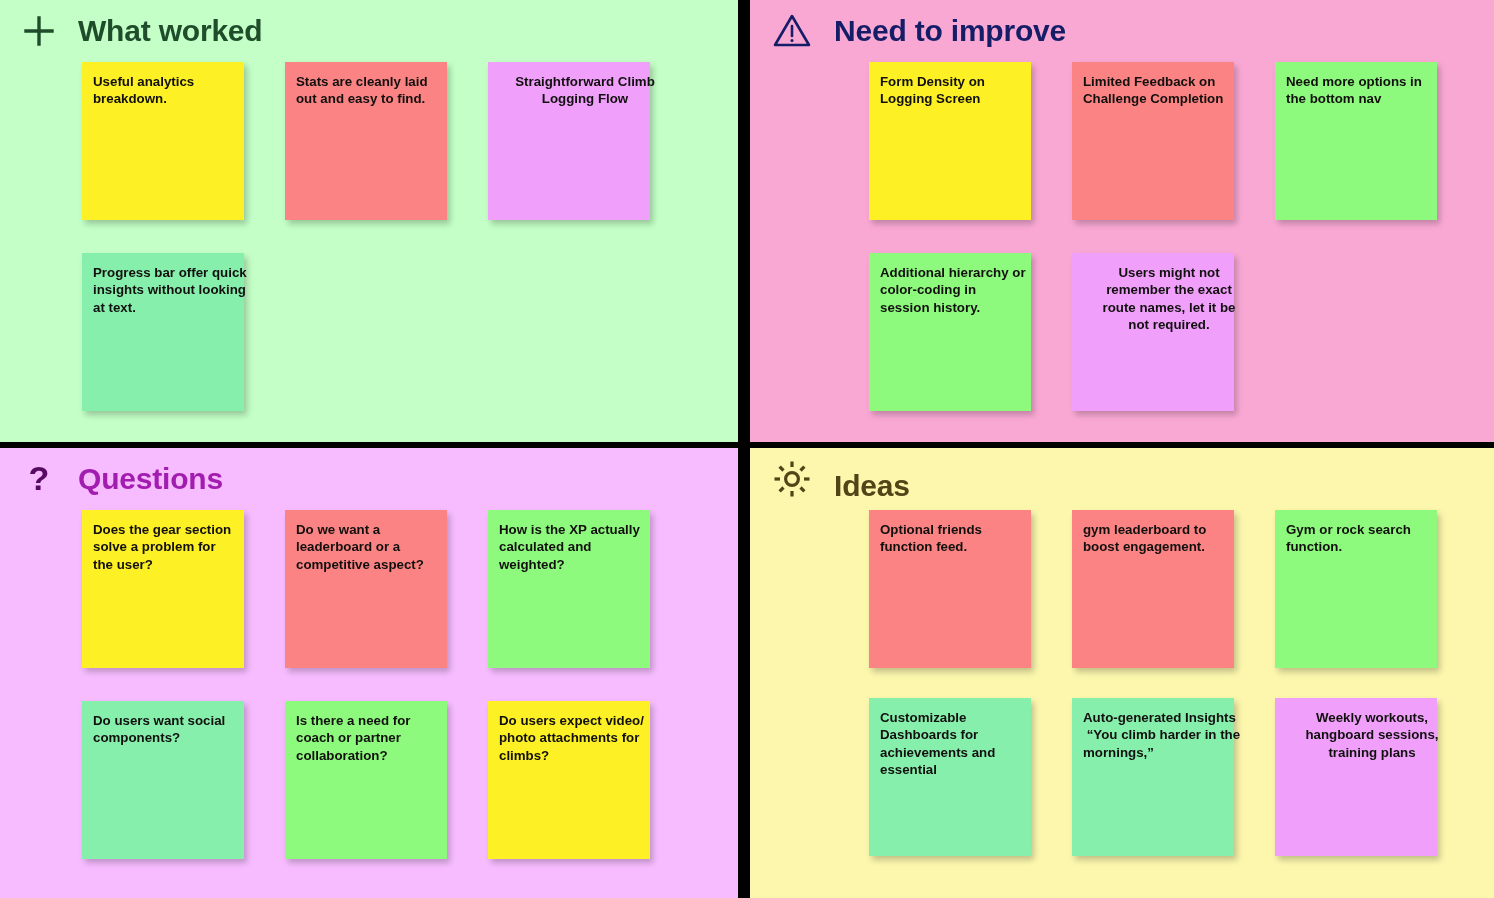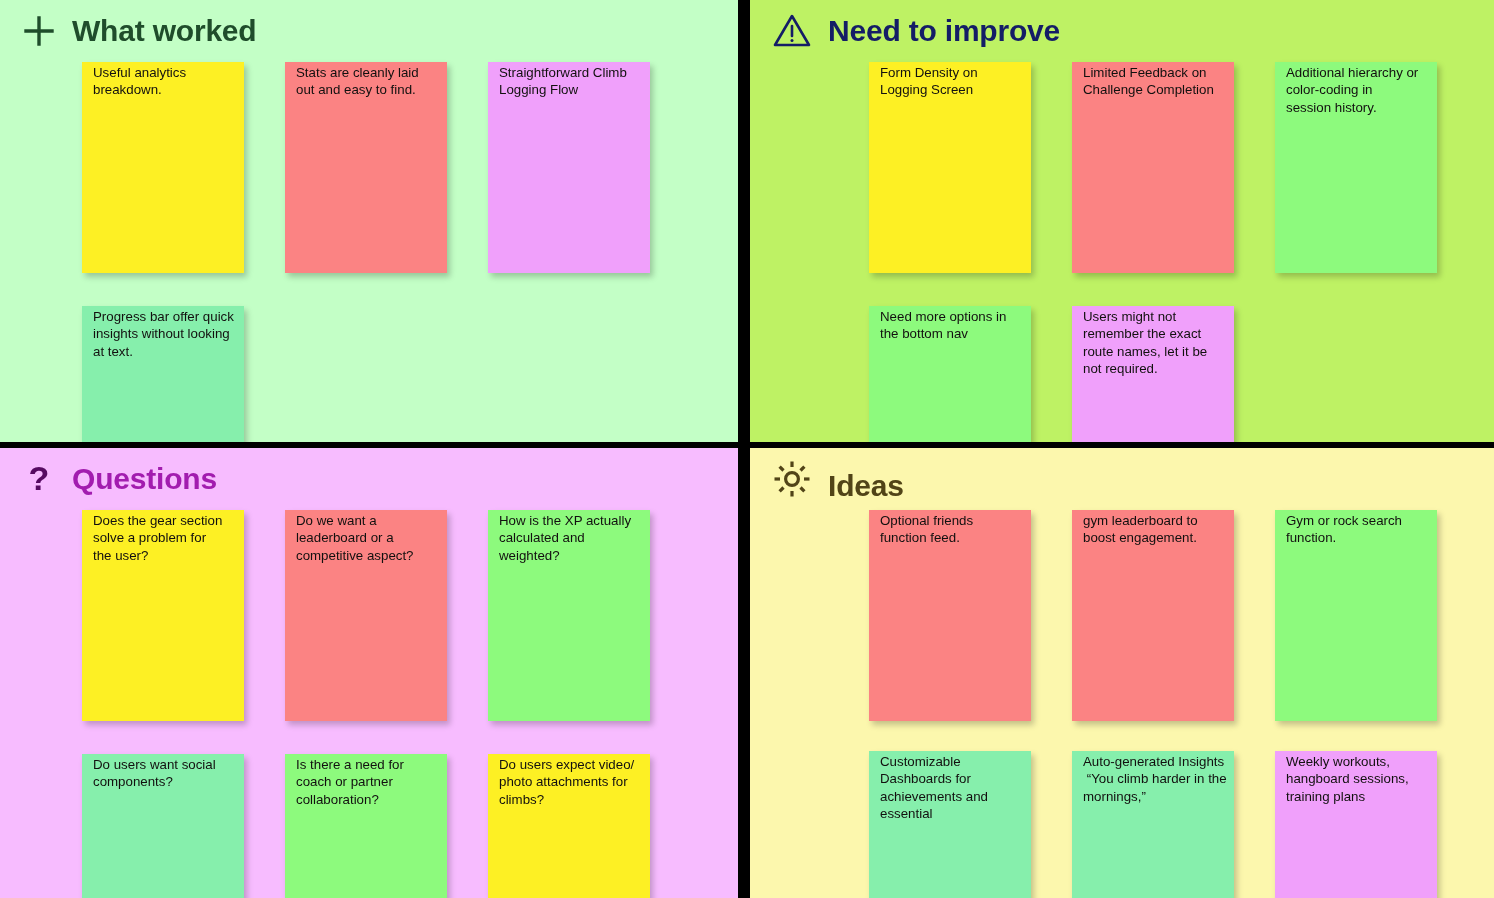--- a/index.html
+++ b/index.html
@@ -23,7 +23,7 @@
   .q-ideas{background:#fcf7ad;}
 
   .q-header{
-    display:flex;align-items:center;gap:16px;
+    display:flex;align-items:center;gap:22px;
     padding:10px 0 0 22px;height:52px;box-sizing:border-box;
   }
   .q-title{

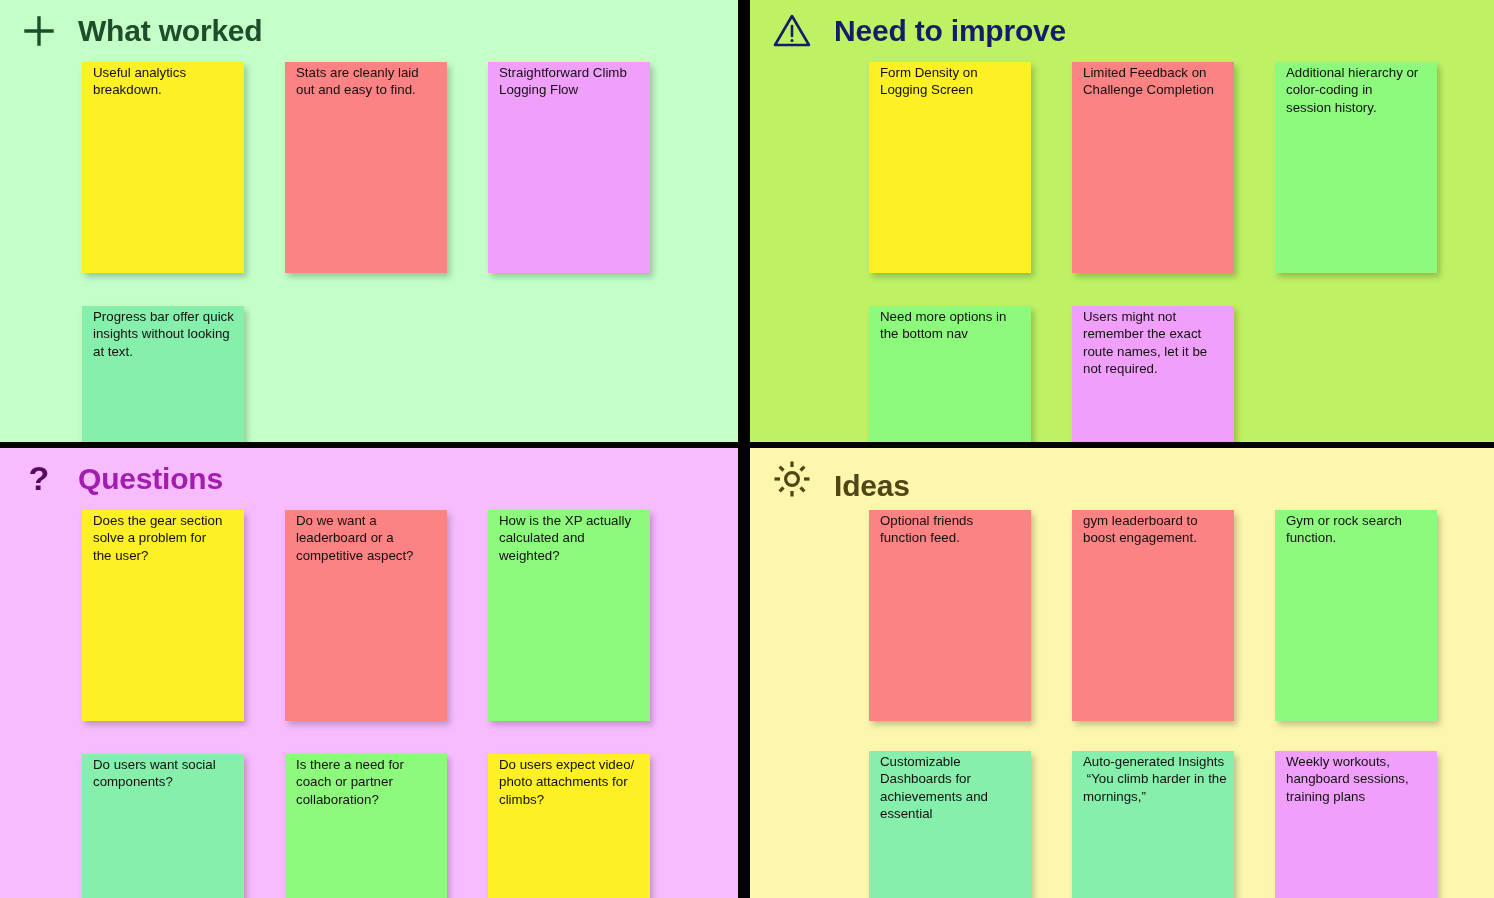--- a/index.html
+++ b/index.html
@@ -18,7 +18,7 @@
   }
   .quadrant{position:relative;overflow:hidden;}
   .q-worked{background:#c3ffc6;}
-  .q-improve{background:#bef264;}
+  .q-improve{background:#f9a8d4;}
   .q-questions{background:#f7bcff;}
   .q-ideas{background:#fcf7ad;}
 

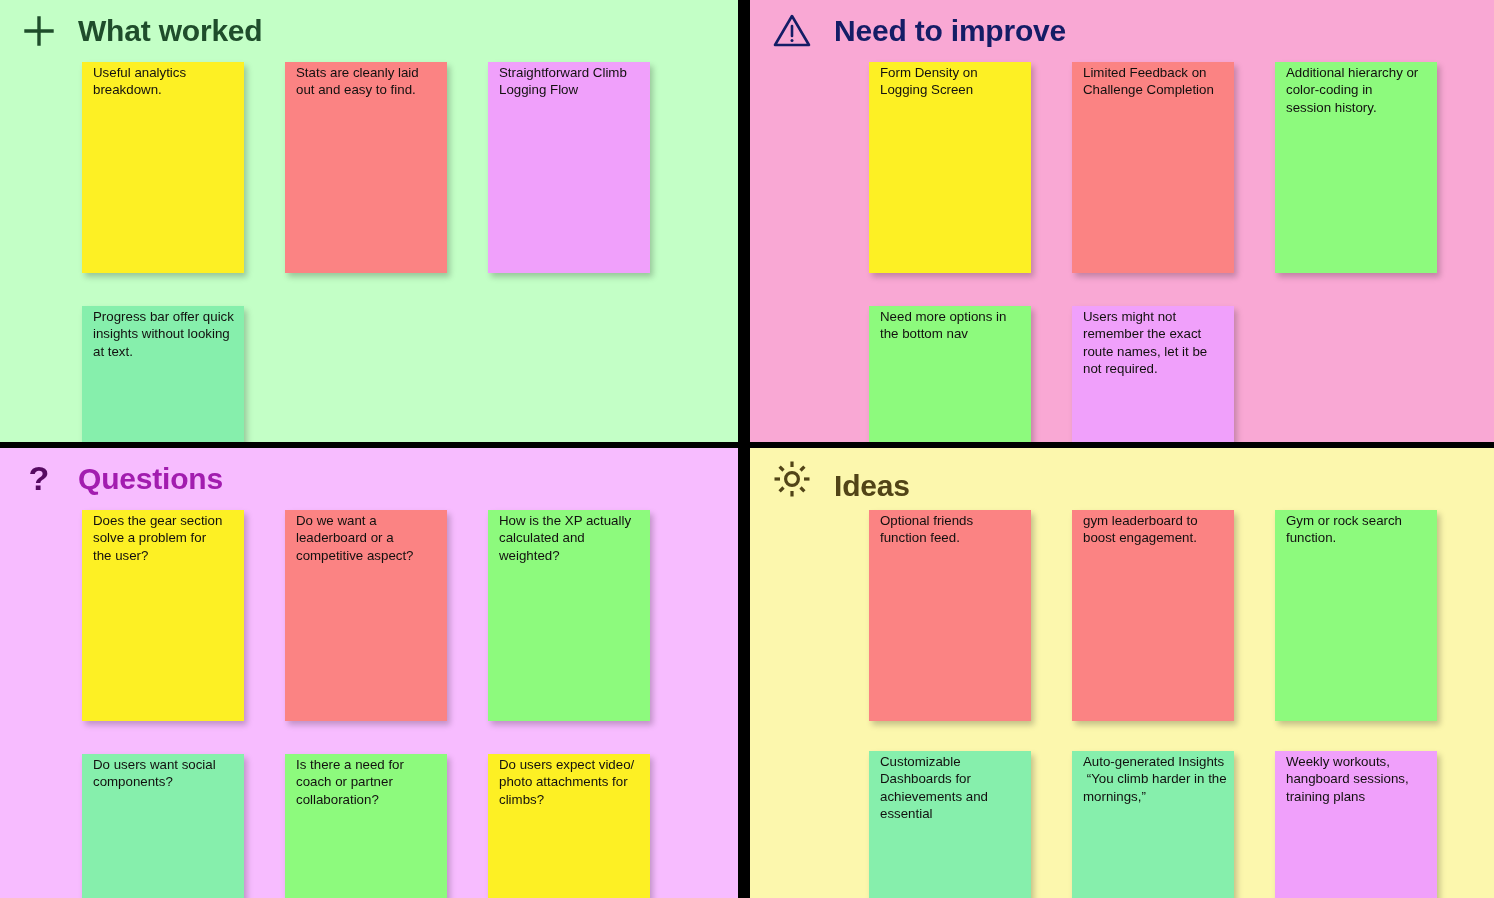--- a/index.html
+++ b/index.html
@@ -48,11 +48,12 @@
   .q-ideas .notes{row-gap:30px;}
 
   .note{
-    width:162px;height:211px;
+    width:162px;height:158px;
     box-sizing:border-box;
-    padding:2px 9px 8px 11px;
+    padding:11px 9px 8px 11px;
     box-shadow:3px 4px 6px rgba(0,0,0,0.22);
     position:relative;
+    font-weight:bold;
   }
   .note-text{
     font-size:13.3px;line-height:1.30;color:#12100f;

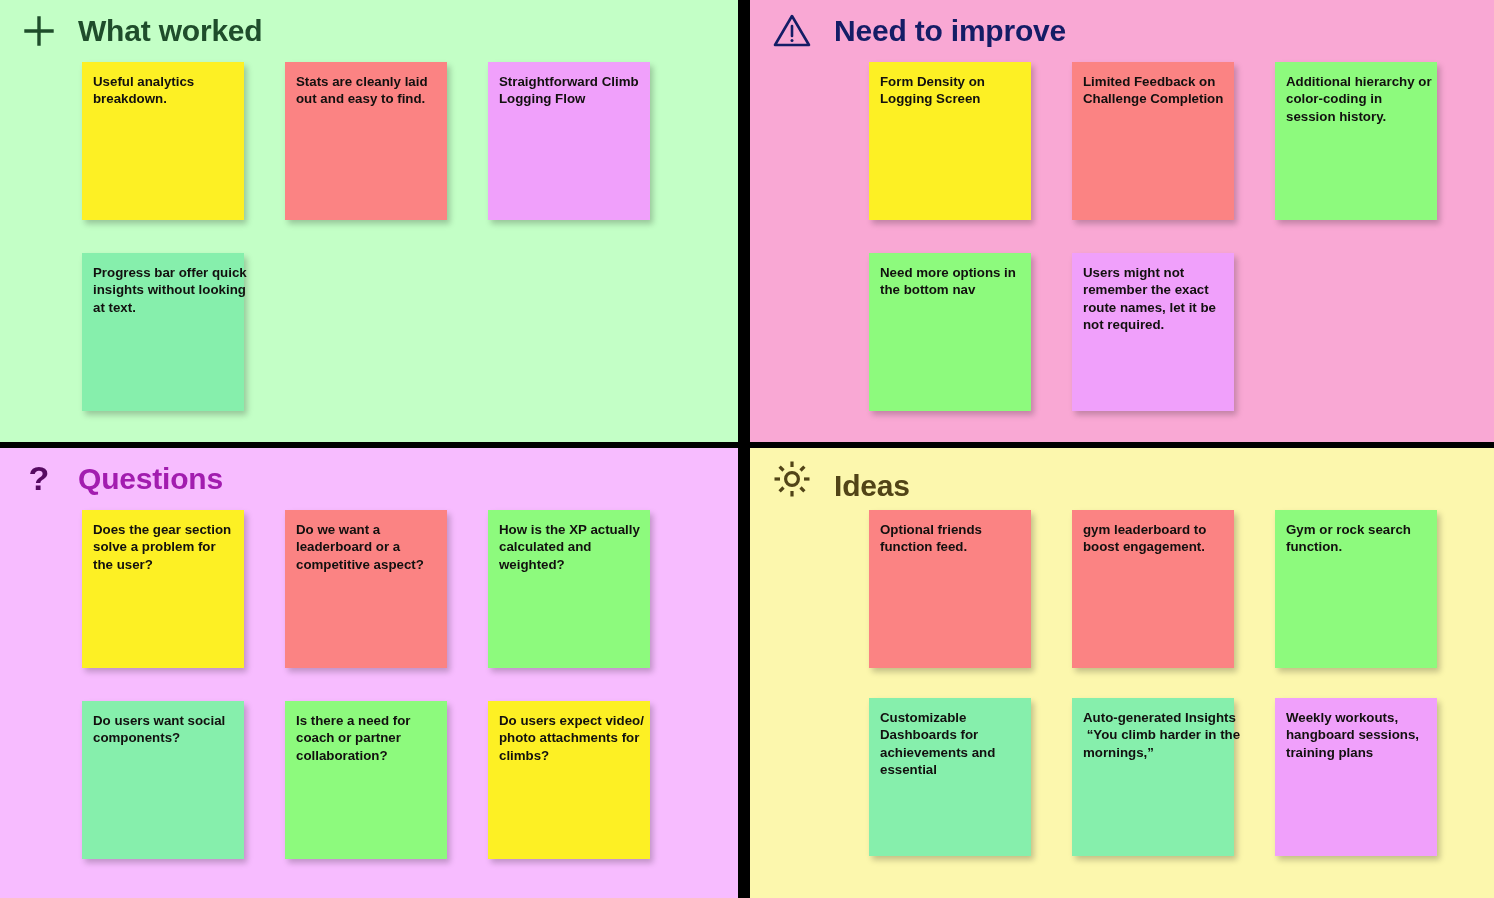--- a/index.html
+++ b/index.html
@@ -64,7 +64,7 @@
 
   .c-yellow{background:#fdf024;}
   .c-salmon{background:#fb8383;}
-  .c-magenta{background:#f0a0fb;}
+  .c-magenta{background:#f0a0fb;text-align:center;}
   .c-cyan{background:#86efac;}
   .c-green{background:#8dfa7d;}
   .c-none{background:transparent;}

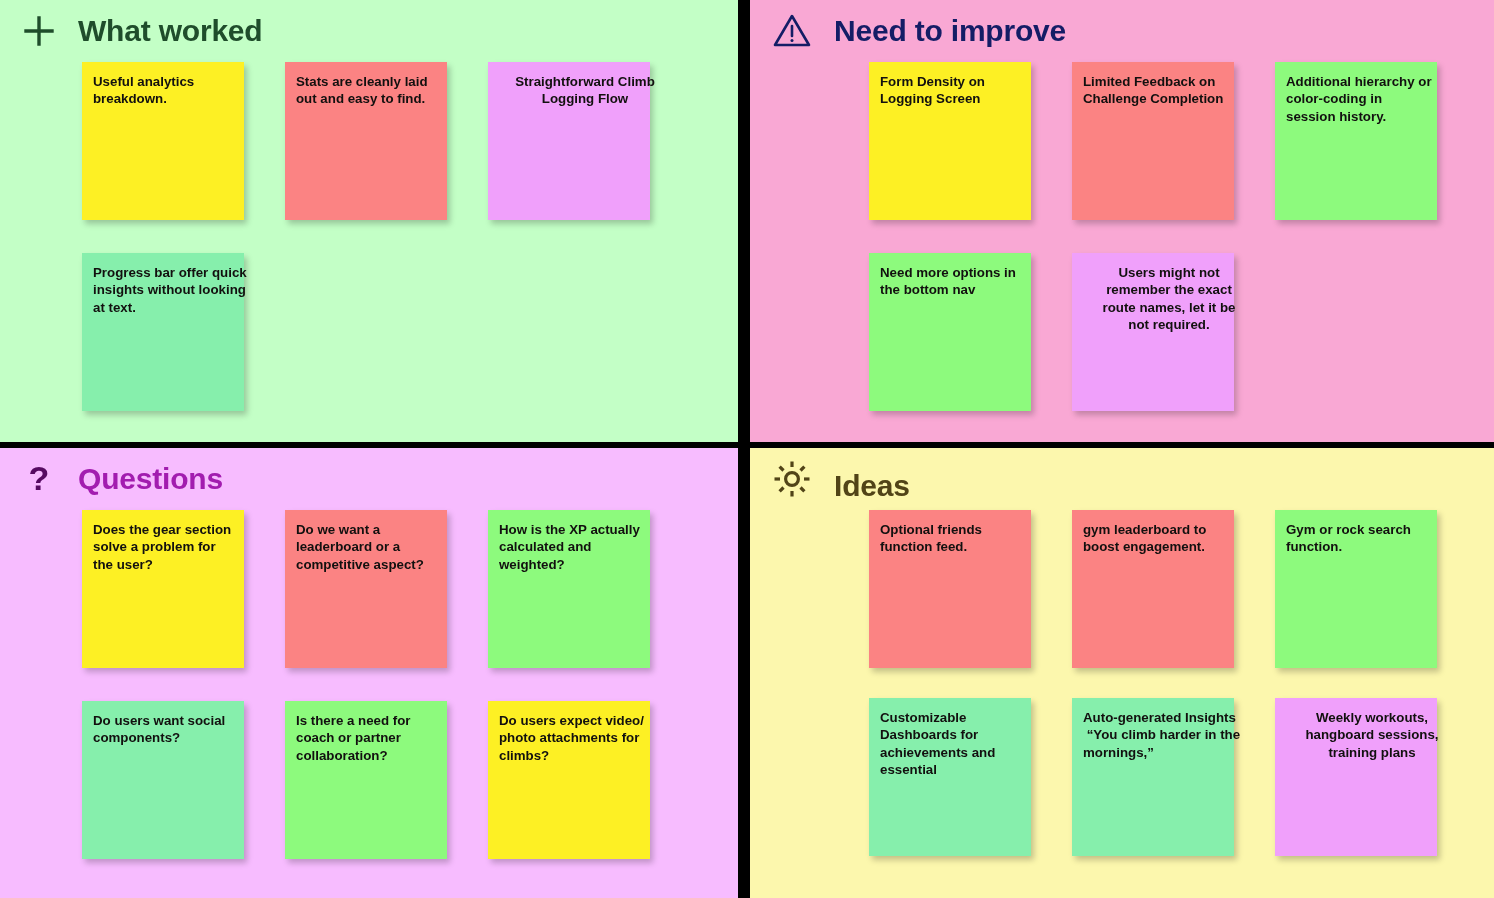--- a/index.html
+++ b/index.html
@@ -126,13 +126,13 @@
 Challenge Completion</div>
       </div>
       <div class="note c-green">
+        <div class="note-text">Need more options in
+the bottom nav</div>
+      </div>
+      <div class="note c-green">
         <div class="note-text">Additional hierarchy or
 color-coding in
 session history.</div>
-      </div>
-      <div class="note c-green">
-        <div class="note-text">Need more options in
-the bottom nav</div>
       </div>
       <div class="note c-magenta">
         <div class="note-text">Users might not

